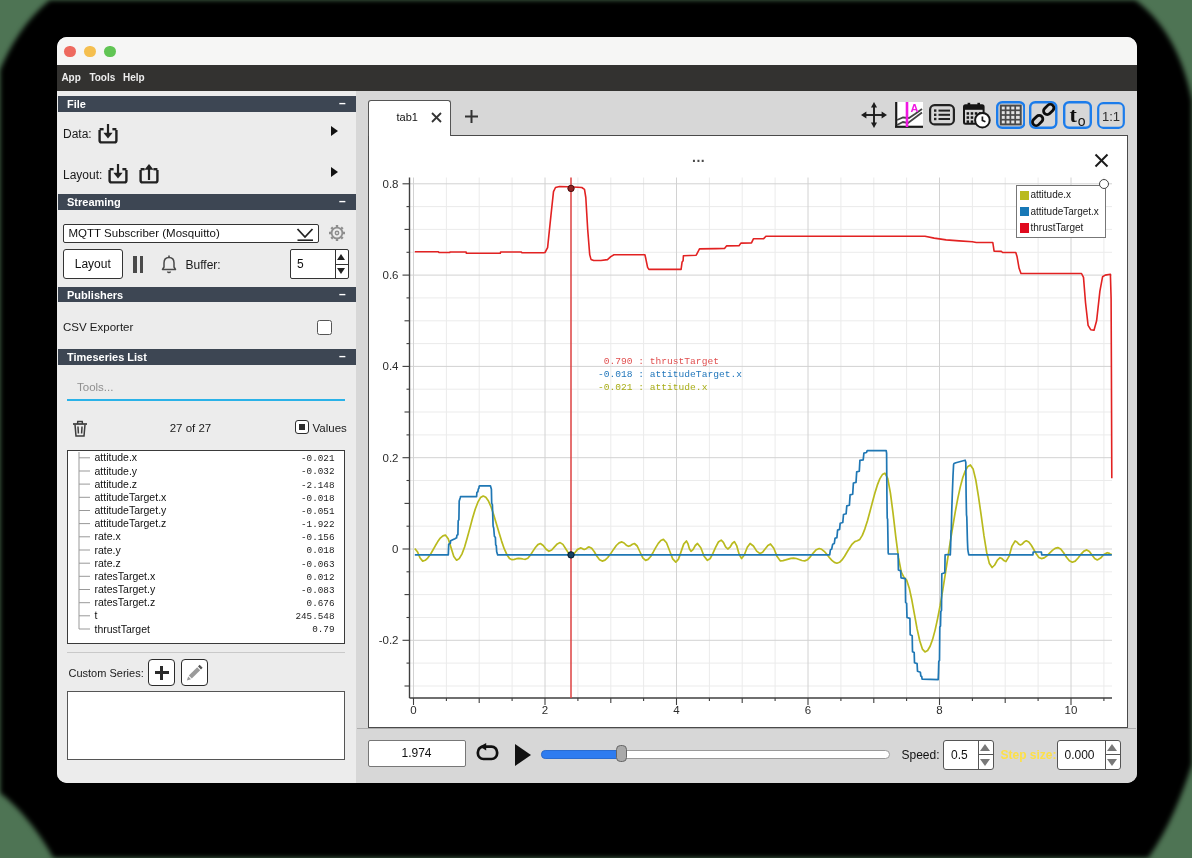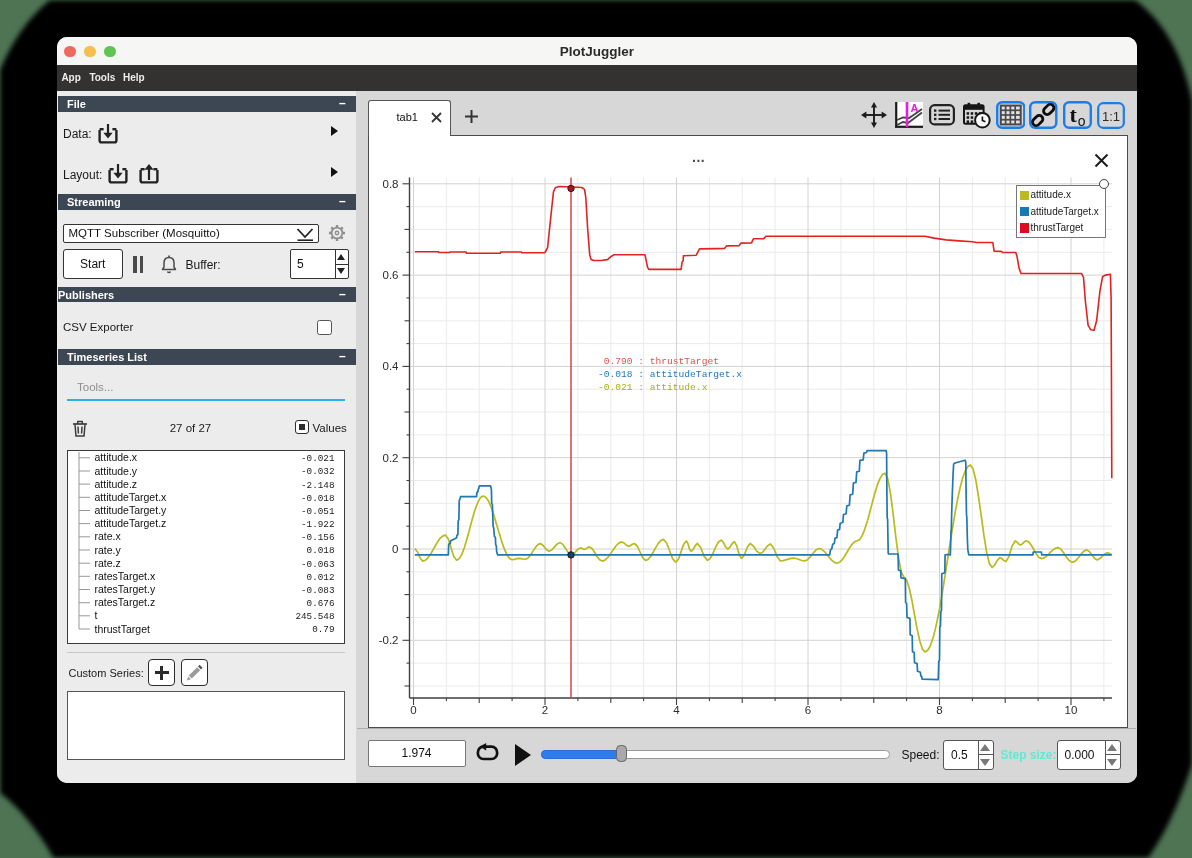--- a/index.html
+++ b/index.html
@@ -22,7 +22,6 @@
   <div class="abs" style="left:7.2px;top:8.9px;width:11.6px;height:11.6px;border-radius:50%;background:#ee6a5f"></div>
   <div class="abs" style="left:27.2px;top:8.9px;width:11.6px;height:11.6px;border-radius:50%;background:#f5bf4f"></div>
   <div class="abs" style="left:47.2px;top:8.9px;width:11.6px;height:11.6px;border-radius:50%;background:#61c554"></div>
-  <div class="abs" style="left:0;top:0;width:1080px;height:28px;text-align:center;font-size:13.5px;font-weight:bold;color:#2b2b2b;line-height:29px">PlotJuggler</div>
 
   <div class="abs" style="left:0;top:28px;width:1080px;height:25.5px;background:#333230"></div>
   <div class="abs" style="left:4.4px;top:28px;height:25.5px;line-height:26.5px;color:#ededed;font-size:10px;font-weight:bold">App</div>

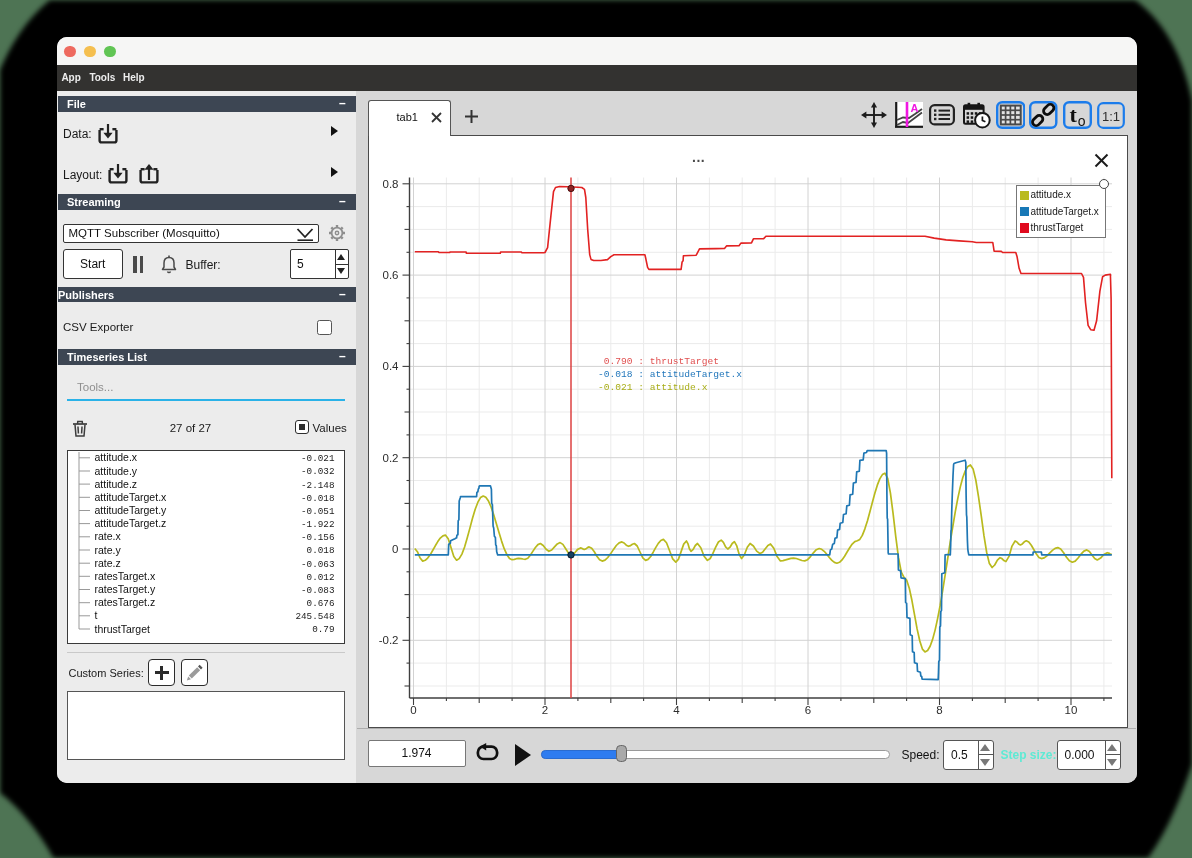--- a/index.html
+++ b/index.html
@@ -73,7 +73,7 @@
         </g>
       </svg>
 <div class="box" style="left:63px;top:249px;width:59.5px;height:29.6px;border-radius:3px"></div>
-<div class="abs" style="left:63px;top:249px;width:59.5px;height:29.6px;text-align:center;font-size:12px;color:#111;line-height:30px">Start</div>
+<div class="abs" style="left:63px;top:249px;width:59.5px;height:29.6px;text-align:center;font-size:12px;color:#111;line-height:30px">Layout</div>
 <div class="abs" style="left:133.2px;top:255.8px;width:3.4px;height:17.4px;background:#4a4a4a"></div>
 <div class="abs" style="left:139.6px;top:255.8px;width:3.4px;height:17.4px;background:#4a4a4a"></div>
 <svg class="abs" style="left:160px;top:253px" width="18" height="22" viewBox="0 0 18 22">

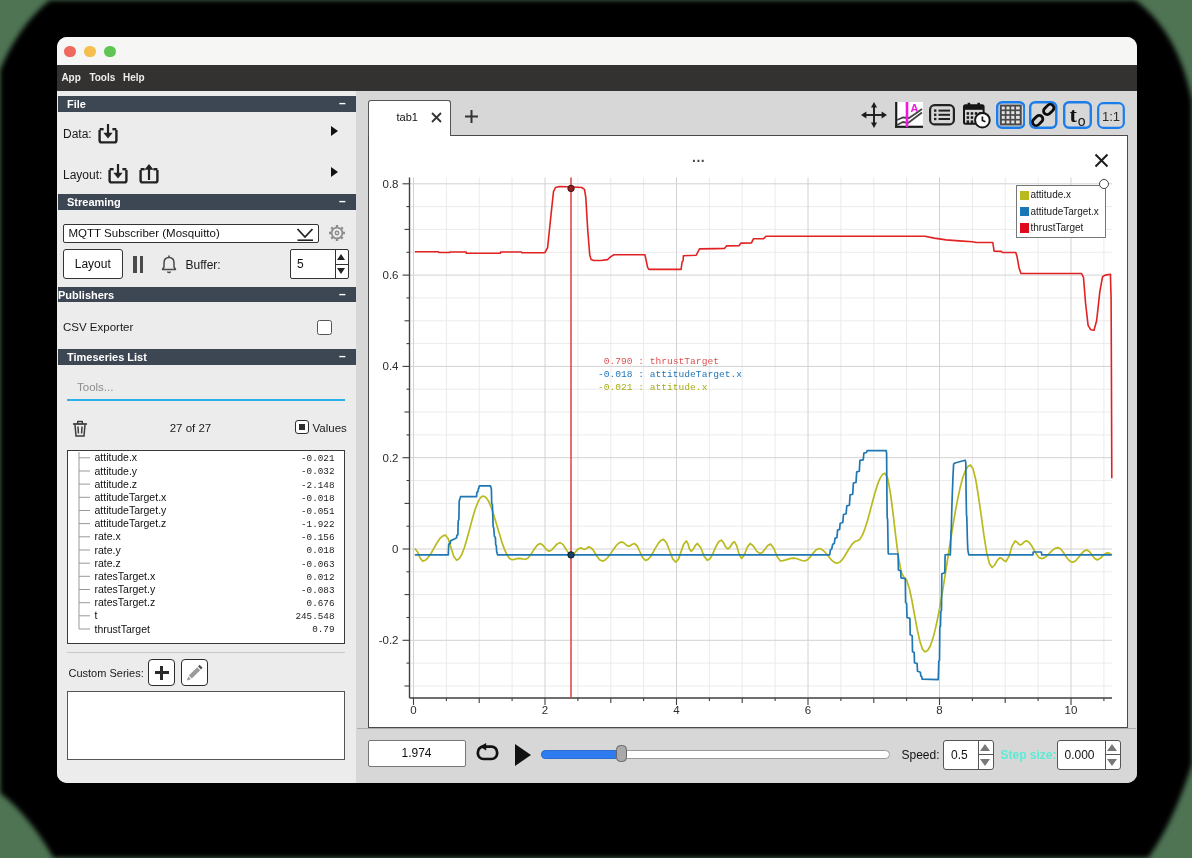--- a/index.html
+++ b/index.html
@@ -41,7 +41,7 @@
 <div class="abs" style="left:67px;top:194px;height:15.5px;line-height:16px;font-size:11px;font-weight:bold;color:#fff">Streaming</div>
 <div class="abs" style="left:339px;top:194px;height:15.5px;line-height:15px;font-size:12px;font-weight:bold;color:#fff">–</div>
 <div class="abs" style="left:57.5px;top:286.5px;width:298.5px;height:15.5px;background:#3d4653"></div>
-<div class="abs" style="left:58px;top:286.5px;height:15.5px;line-height:16px;font-size:11px;font-weight:bold;color:#fff">Publishers</div>
+<div class="abs" style="left:67px;top:286.5px;height:15.5px;line-height:16px;font-size:11px;font-weight:bold;color:#fff">Publishers</div>
 <div class="abs" style="left:339px;top:286.5px;height:15.5px;line-height:15px;font-size:12px;font-weight:bold;color:#fff">–</div>
 <div class="abs" style="left:57.5px;top:349px;width:298.5px;height:15.5px;background:#3d4653"></div>
 <div class="abs" style="left:67px;top:349px;height:15.5px;line-height:16px;font-size:11px;font-weight:bold;color:#fff">Timeseries List</div>

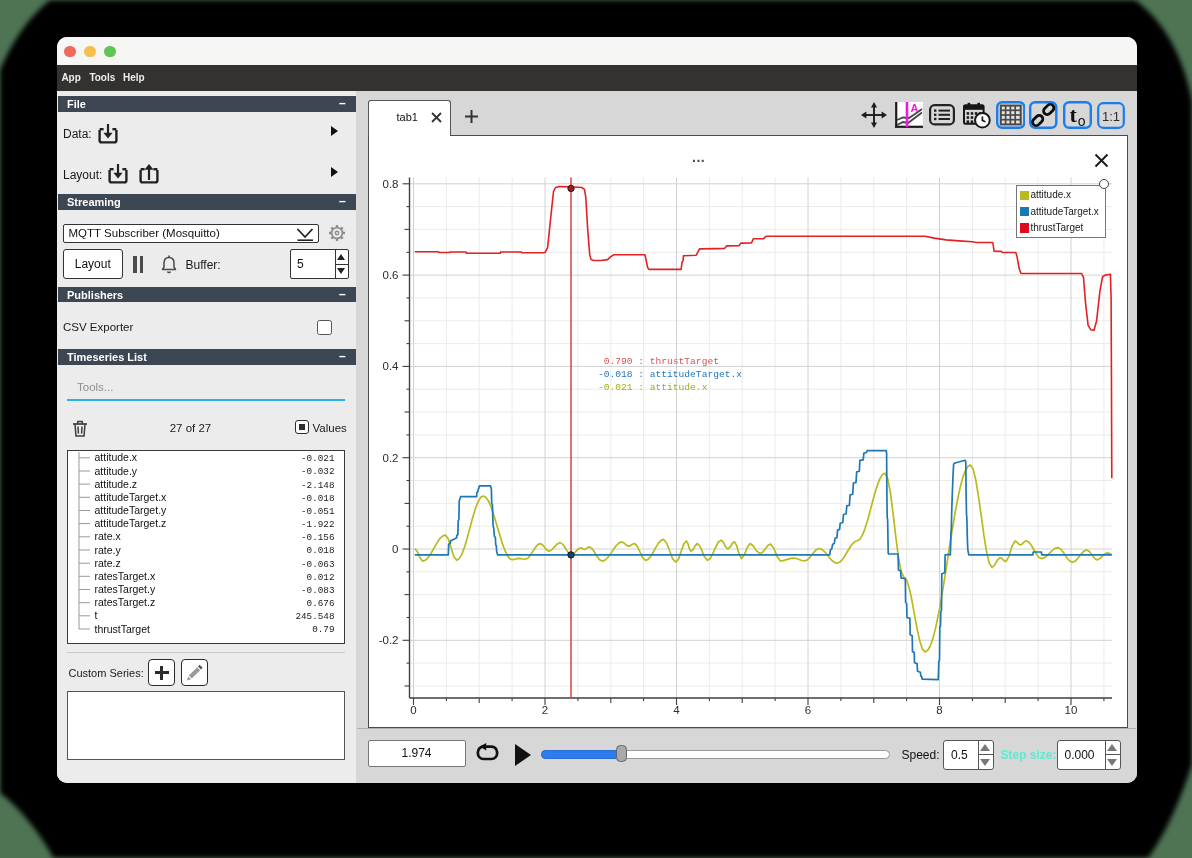--- a/index.html
+++ b/index.html
@@ -400,7 +400,7 @@
 <div class="abs" style="left:977.5px;top:754.3px;width:15.5px;height:1px;background:#555"></div>
 <div class="abs" style="left:979.5px;top:744px;width:0;height:0;border-left:5.5px solid transparent;border-right:5.5px solid transparent;border-bottom:7px solid #787878"></div>
 <div class="abs" style="left:979.5px;top:759px;width:0;height:0;border-left:5.5px solid transparent;border-right:5.5px solid transparent;border-top:7px solid #787878"></div>
-<div class="abs" style="left:1000.5px;top:747.5px;font-size:12px;font-weight:bold;color:#5eead4">Step size:</div>
+<div class="abs" style="left:1000.5px;top:747.5px;font-size:12px;font-weight:bold;color:#fde047">Step size:</div>
 <div class="box" style="left:1056.5px;top:739.5px;width:64.5px;height:30px;border-color:#555;border-radius:3px"></div>
 <div class="abs" style="left:1064.5px;top:739.5px;height:30px;line-height:30px;font-size:12px;color:#111">0.000</div>
 <div class="abs" style="left:1104.5px;top:740px;width:16px;height:29px;border-left:1px solid #555"></div>

